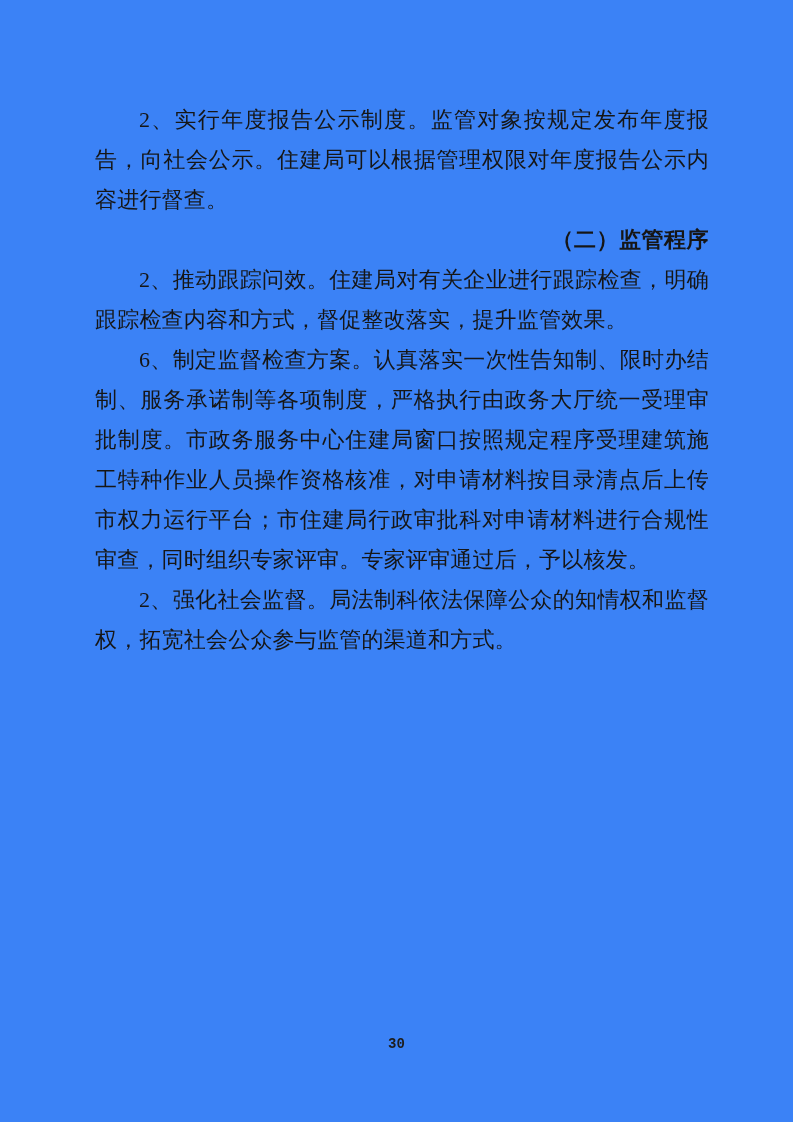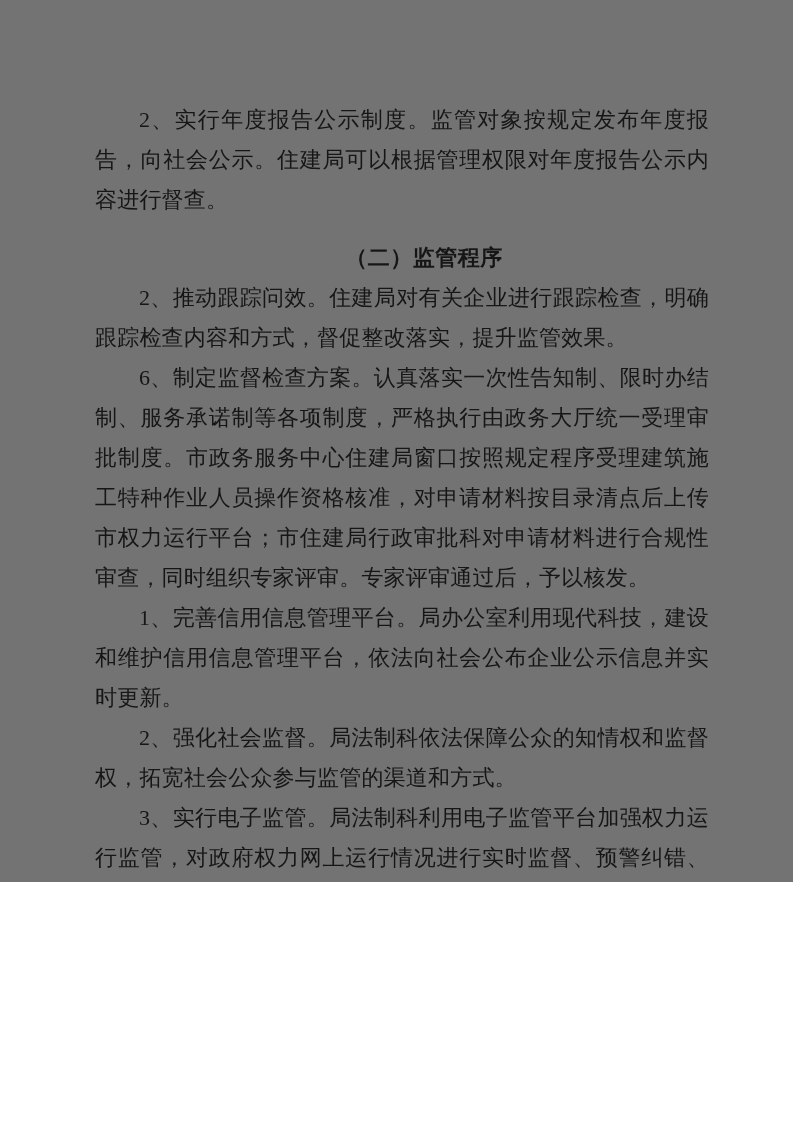--- a/index.html
+++ b/index.html
@@ -10,8 +10,8 @@
   .page {
     position: relative;
     width: 793px;
-    height: 882px;
-    background: #737373;
+    height: 1122px;
+    background: #3b82f6;
     overflow: hidden;
     font-family: "Liberation Serif", "DejaVu Serif", serif;
     color: #161616;

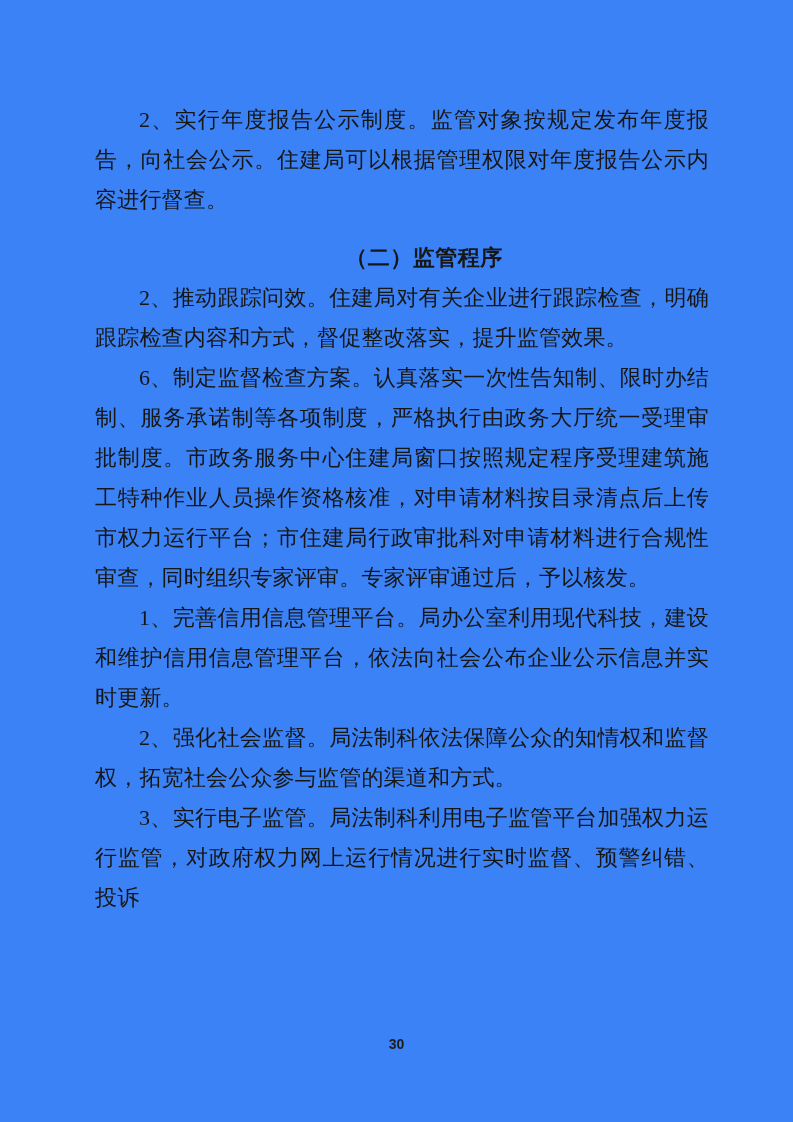--- a/index.html
+++ b/index.html
@@ -35,9 +35,8 @@
   .content p.heading {
     font-family: "Liberation Sans", "DejaVu Sans", sans-serif;
     font-weight: 700;
-    text-align: center;
+    text-align: right;
     letter-spacing: 0.5px;
-    margin-top: 18px;
   }
   .page-num {
     position: absolute;

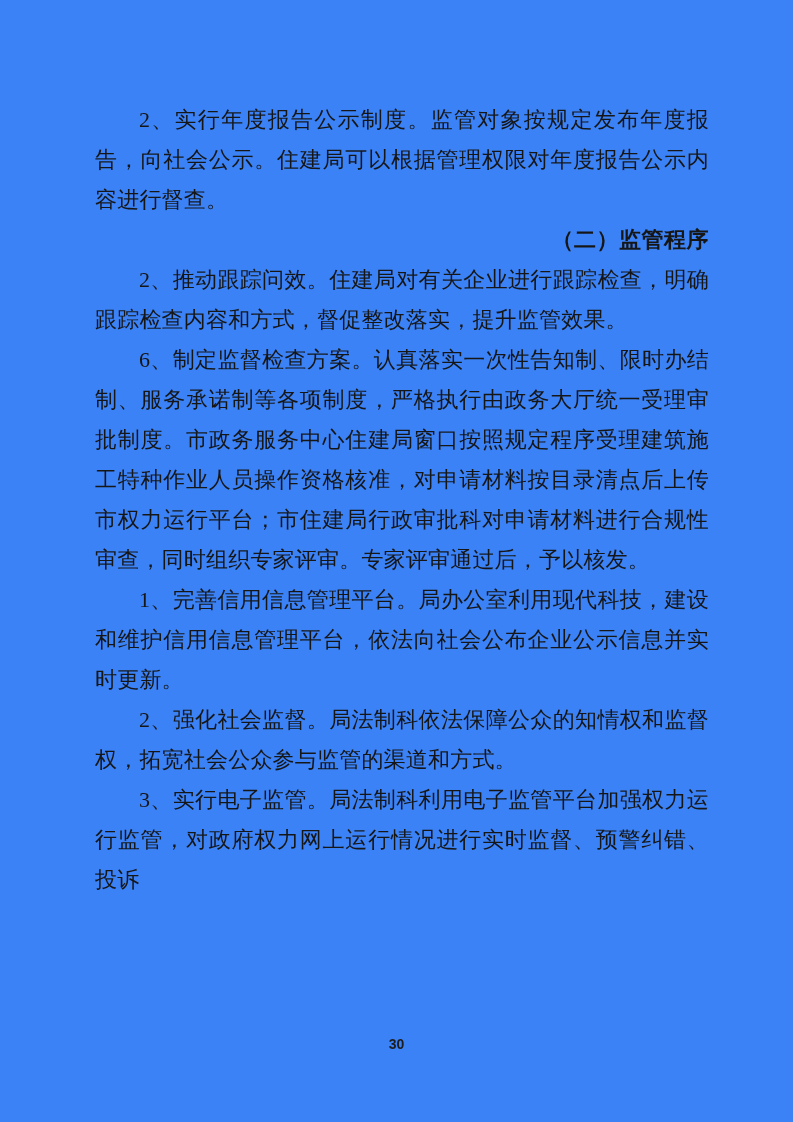--- a/index.html
+++ b/index.html
@@ -59,7 +59,6 @@
     <p class="heading">（二）监管程序</p>
     <p class="body">2、推动跟踪问效。住建局对有关企业进行跟踪检查，明确跟踪检查内容和方式，督促整改落实，提升监管效果。</p>
     <p class="body">6、制定监督检查方案。认真落实一次性告知制、限时办结制、服务承诺制等各项制度，严格执行由政务大厅统一受理审批制度。市政务服务中心住建局窗口按照规定程序受理建筑施工特种作业人员操作资格核准，对申请材料按目录清点后上传市权力运行平台；市住建局行政审批科对申请材料进行合规性审查，同时组织专家评审。专家评审通过后，予以核发。</p>
-    <p class="body">1、完善信用信息管理平台。局办公室利用现代科技，建设和维护信用信息管理平台，依法向社会公布企业公示信息并实时更新。</p>
     <p class="body">2、强化社会监督。局法制科依法保障公众的知情权和监督权，拓宽社会公众参与监管的渠道和方式。</p>
     <p class="body">3、实行电子监管。局法制科利用电子监管平台加强权力运行监管，对政府权力网上运行情况进行实时监督、预警纠错、投诉</p>
   </div>

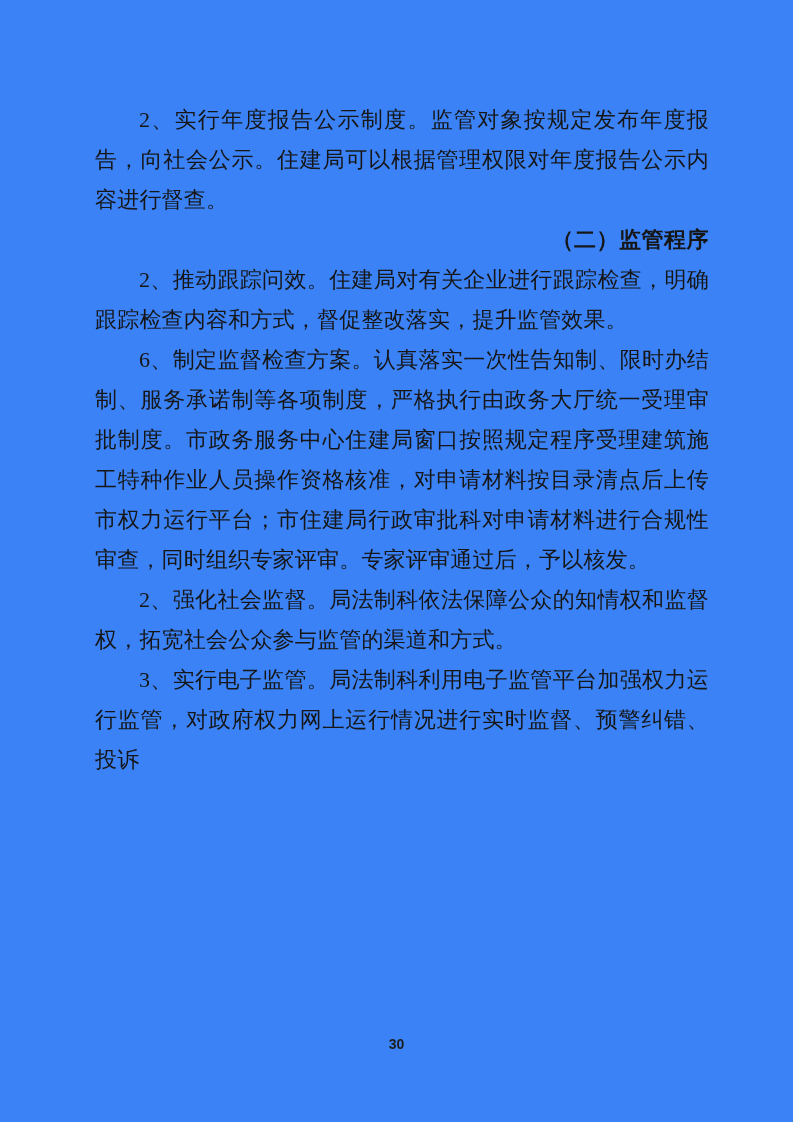--- a/index.html
+++ b/index.html
@@ -60,7 +60,6 @@
     <p class="body">2、推动跟踪问效。住建局对有关企业进行跟踪检查，明确跟踪检查内容和方式，督促整改落实，提升监管效果。</p>
     <p class="body">6、制定监督检查方案。认真落实一次性告知制、限时办结制、服务承诺制等各项制度，严格执行由政务大厅统一受理审批制度。市政务服务中心住建局窗口按照规定程序受理建筑施工特种作业人员操作资格核准，对申请材料按目录清点后上传市权力运行平台；市住建局行政审批科对申请材料进行合规性审查，同时组织专家评审。专家评审通过后，予以核发。</p>
     <p class="body">2、强化社会监督。局法制科依法保障公众的知情权和监督权，拓宽社会公众参与监管的渠道和方式。</p>
-    <p class="body">3、实行电子监管。局法制科利用电子监管平台加强权力运行监管，对政府权力网上运行情况进行实时监督、预警纠错、投诉</p>
   </div>
   <div class="page-num">30</div>
 </div>

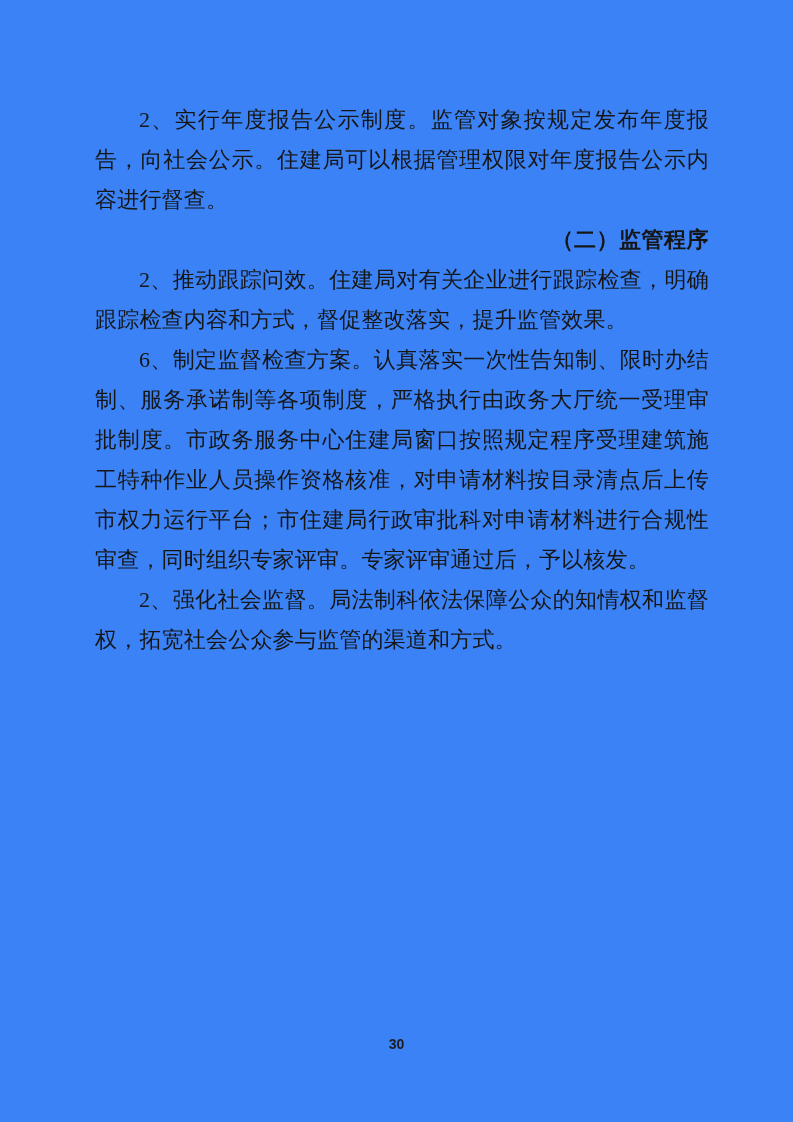--- a/index.html
+++ b/index.html
@@ -44,7 +44,7 @@
     left: 0;
     width: 100%;
     text-align: center;
-    font-family: Liberation Sans, sans-serif;
+    font-family: Liberation Mono, monospace;
     font-size: 14px;
     font-weight: 600;
     color: #1d1d1d;

